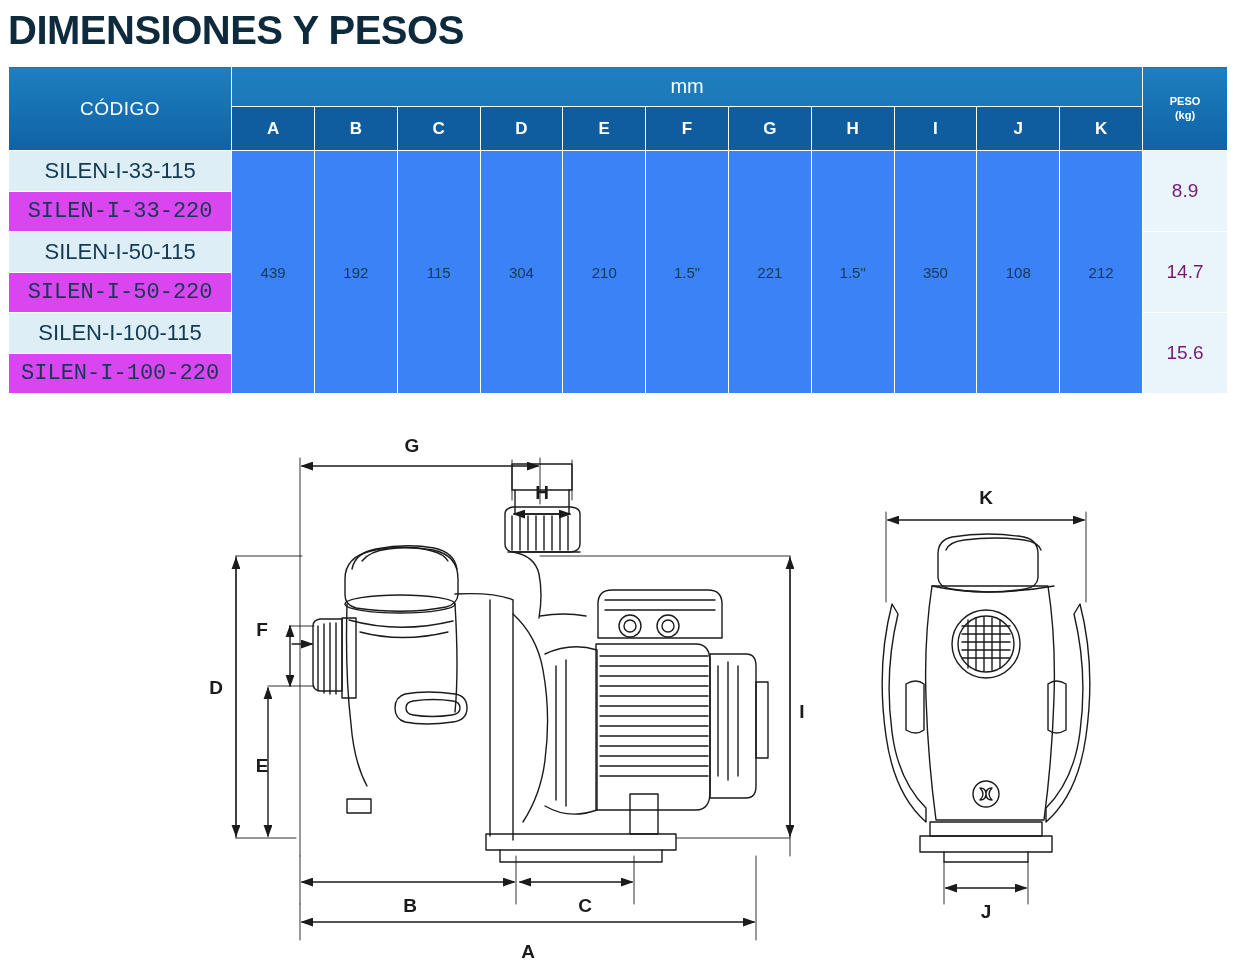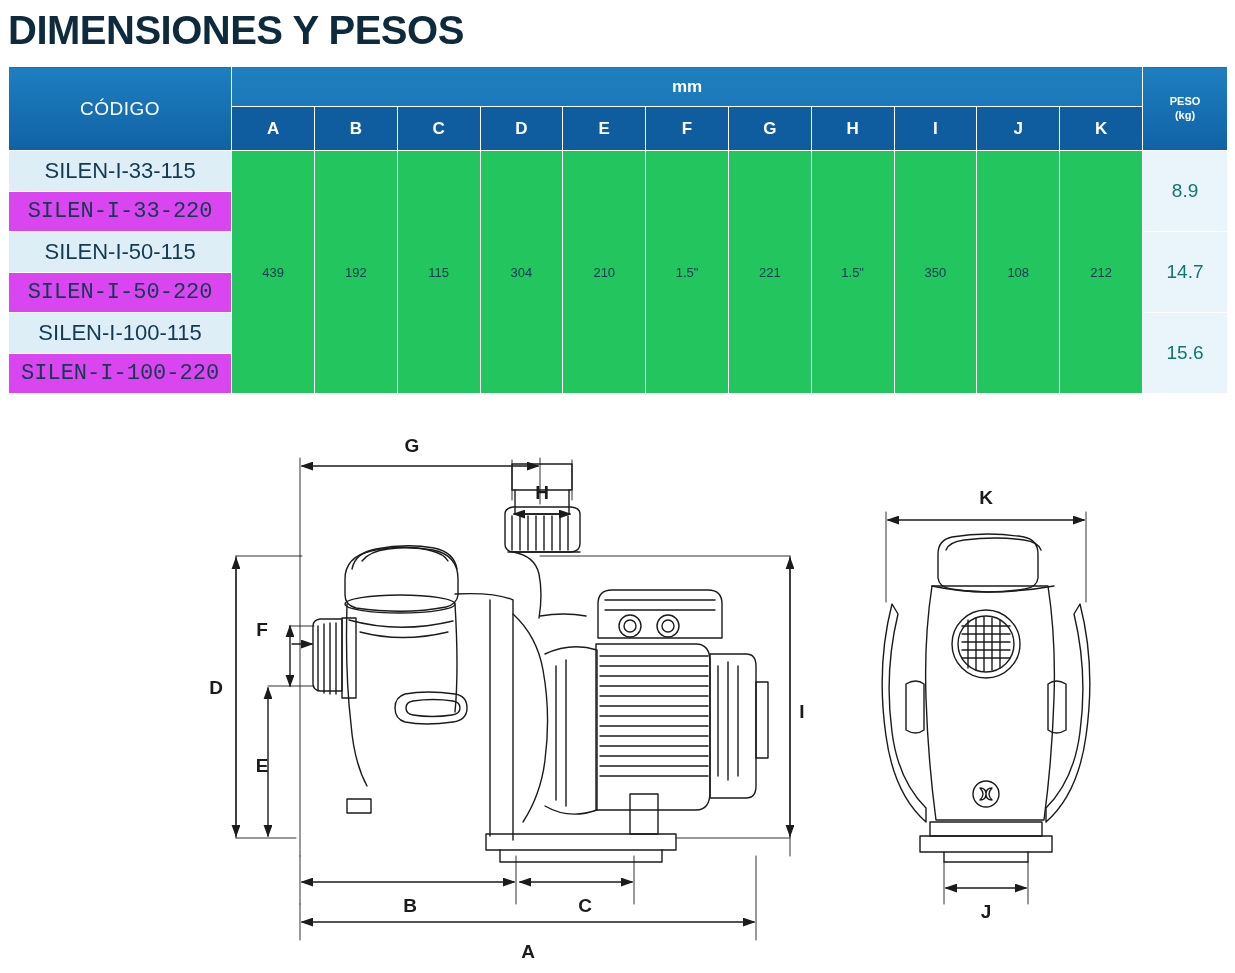--- a/index.html
+++ b/index.html
@@ -54,8 +54,8 @@
   .th-mm {
     background: linear-gradient(180deg,#1e7fc0 0%, #1c78b8 100%);
     color: #ffffff;
-    font-size: 17px;
-    font-weight: bold;
+    font-size: 20px;
+    font-weight: normal;
     height: 40px;
   }
   .th-peso {

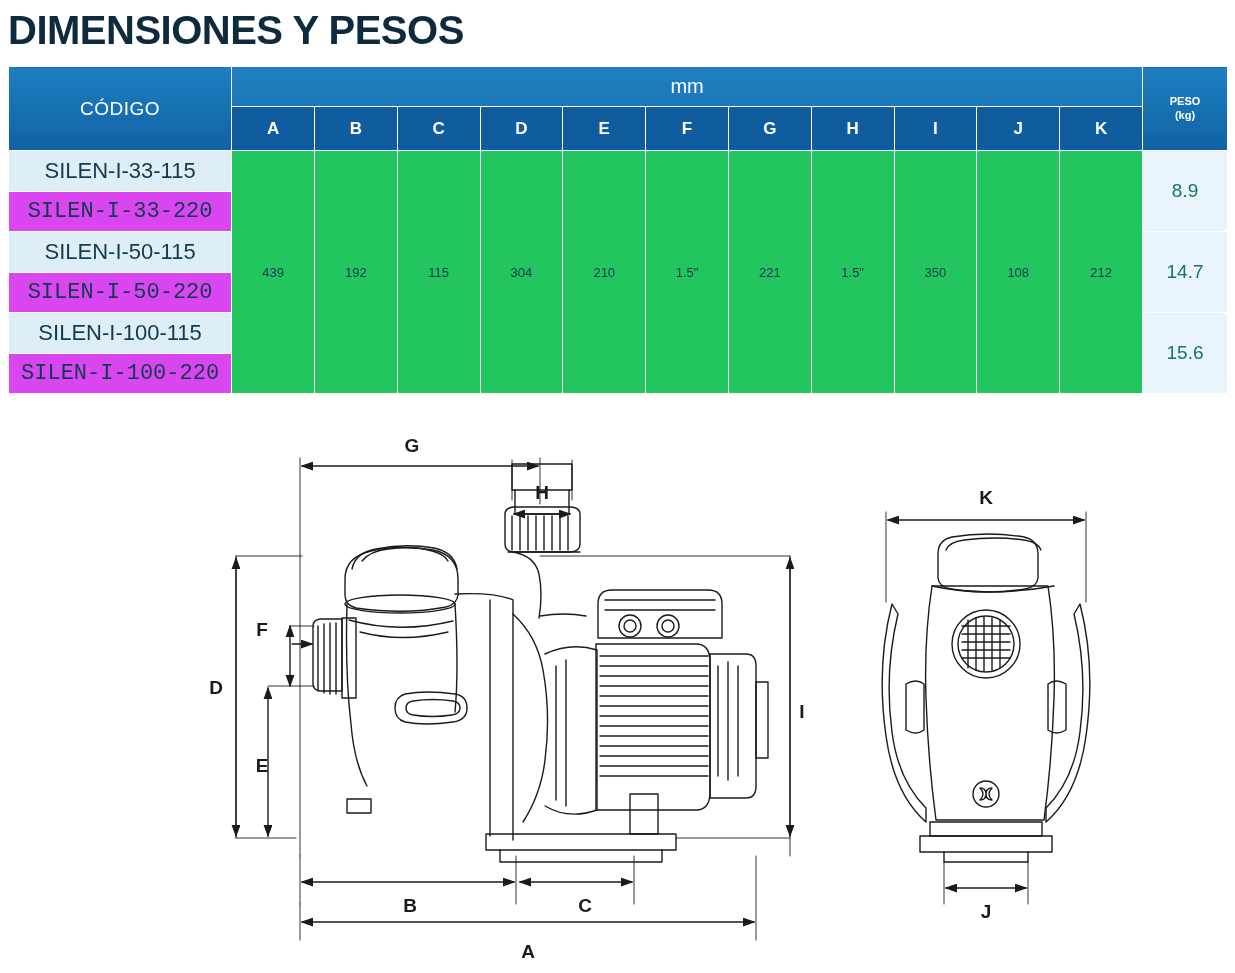--- a/index.html
+++ b/index.html
@@ -92,7 +92,7 @@
   }
   td.weight-cell {
     background: #eaf5fb;
-    color: #0f766e;
+    color: #701a75;
     font-size: 19px;
   }
   

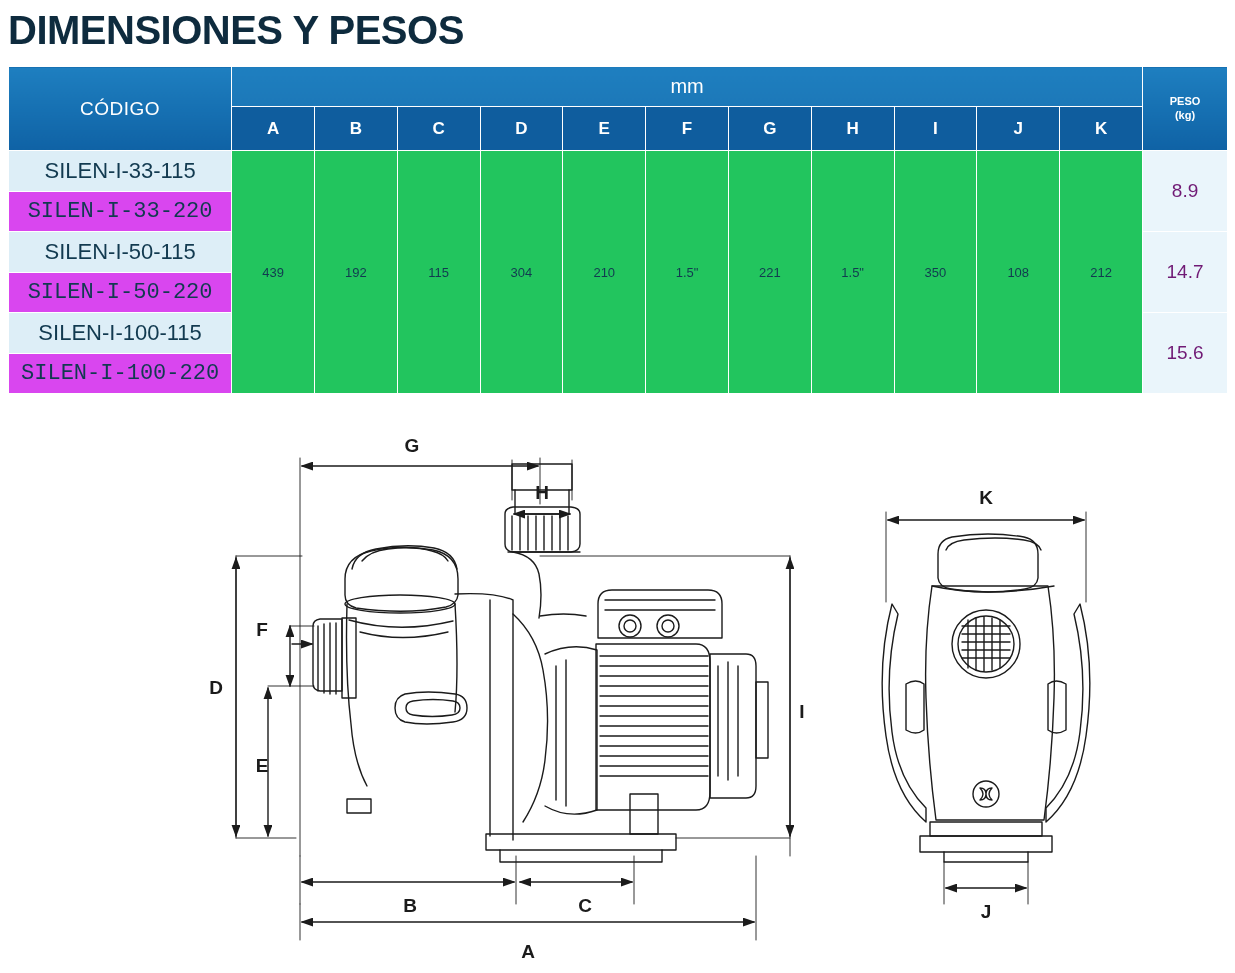--- a/index.html
+++ b/index.html
@@ -85,9 +85,9 @@
     font-family: Liberation Mono, monospace;
   }
   td.val-cell {
-    background: #22c55e;
+    background: #3b82f6;
     color: #123a50;
-    font-size: 13px;
+    font-size: 15px;
     margin-top: 38px;
   }
   td.weight-cell {

